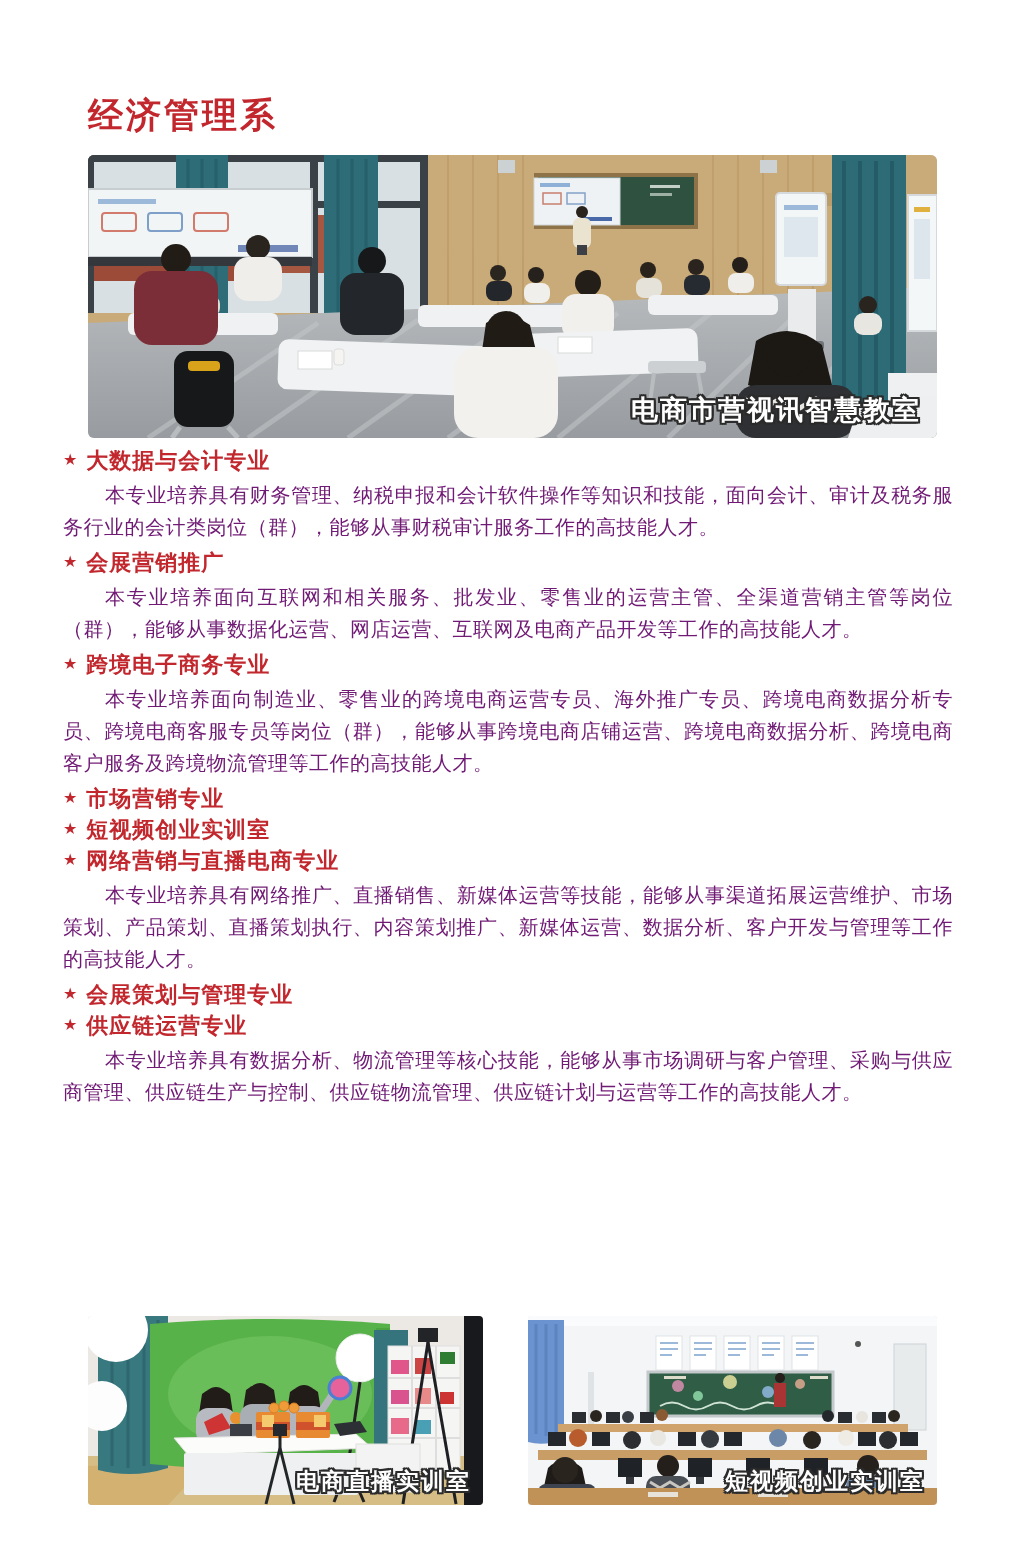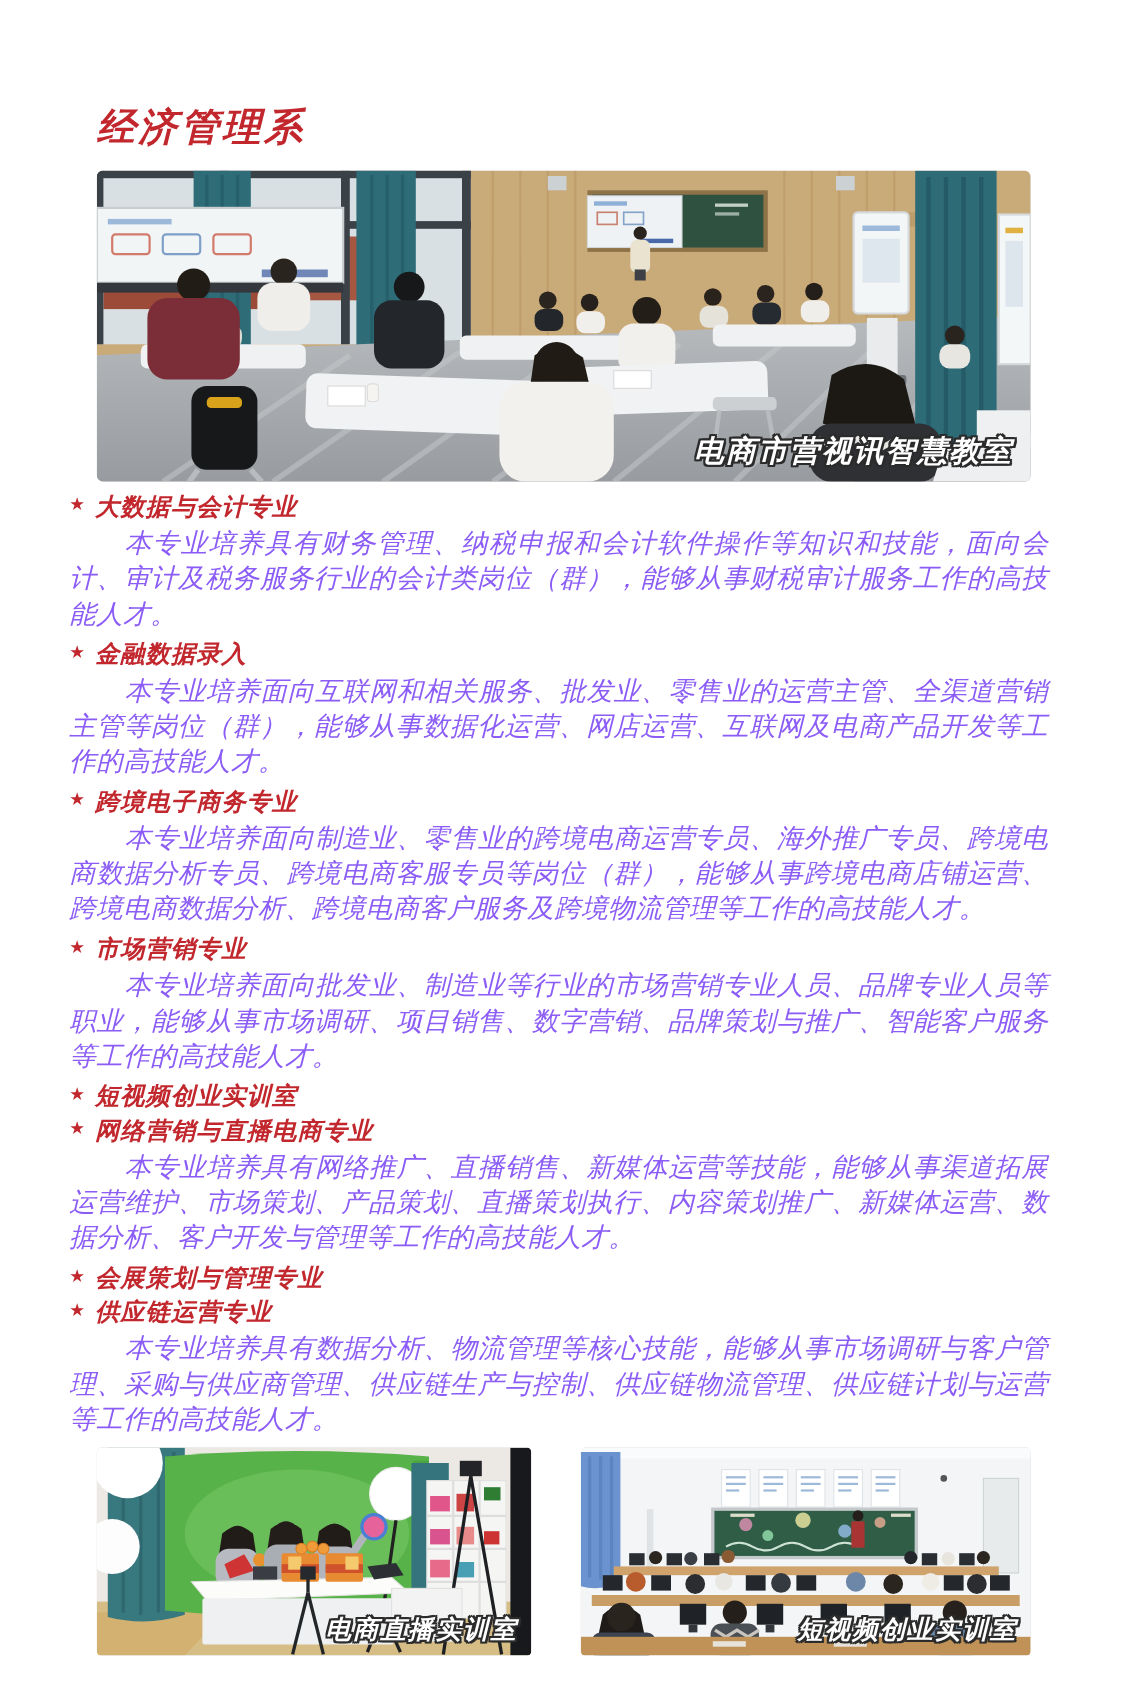--- a/index.html
+++ b/index.html
@@ -6,7 +6,6 @@
   .page{
     position:relative;width:1024px;height:1543px;background:#ffffff;overflow:hidden;
     font-family:"Liberation Sans","DejaVu Sans",sans-serif;
-    font-style:italic;
   }
   .page-title{
     position:absolute;left:88px;top:92px;

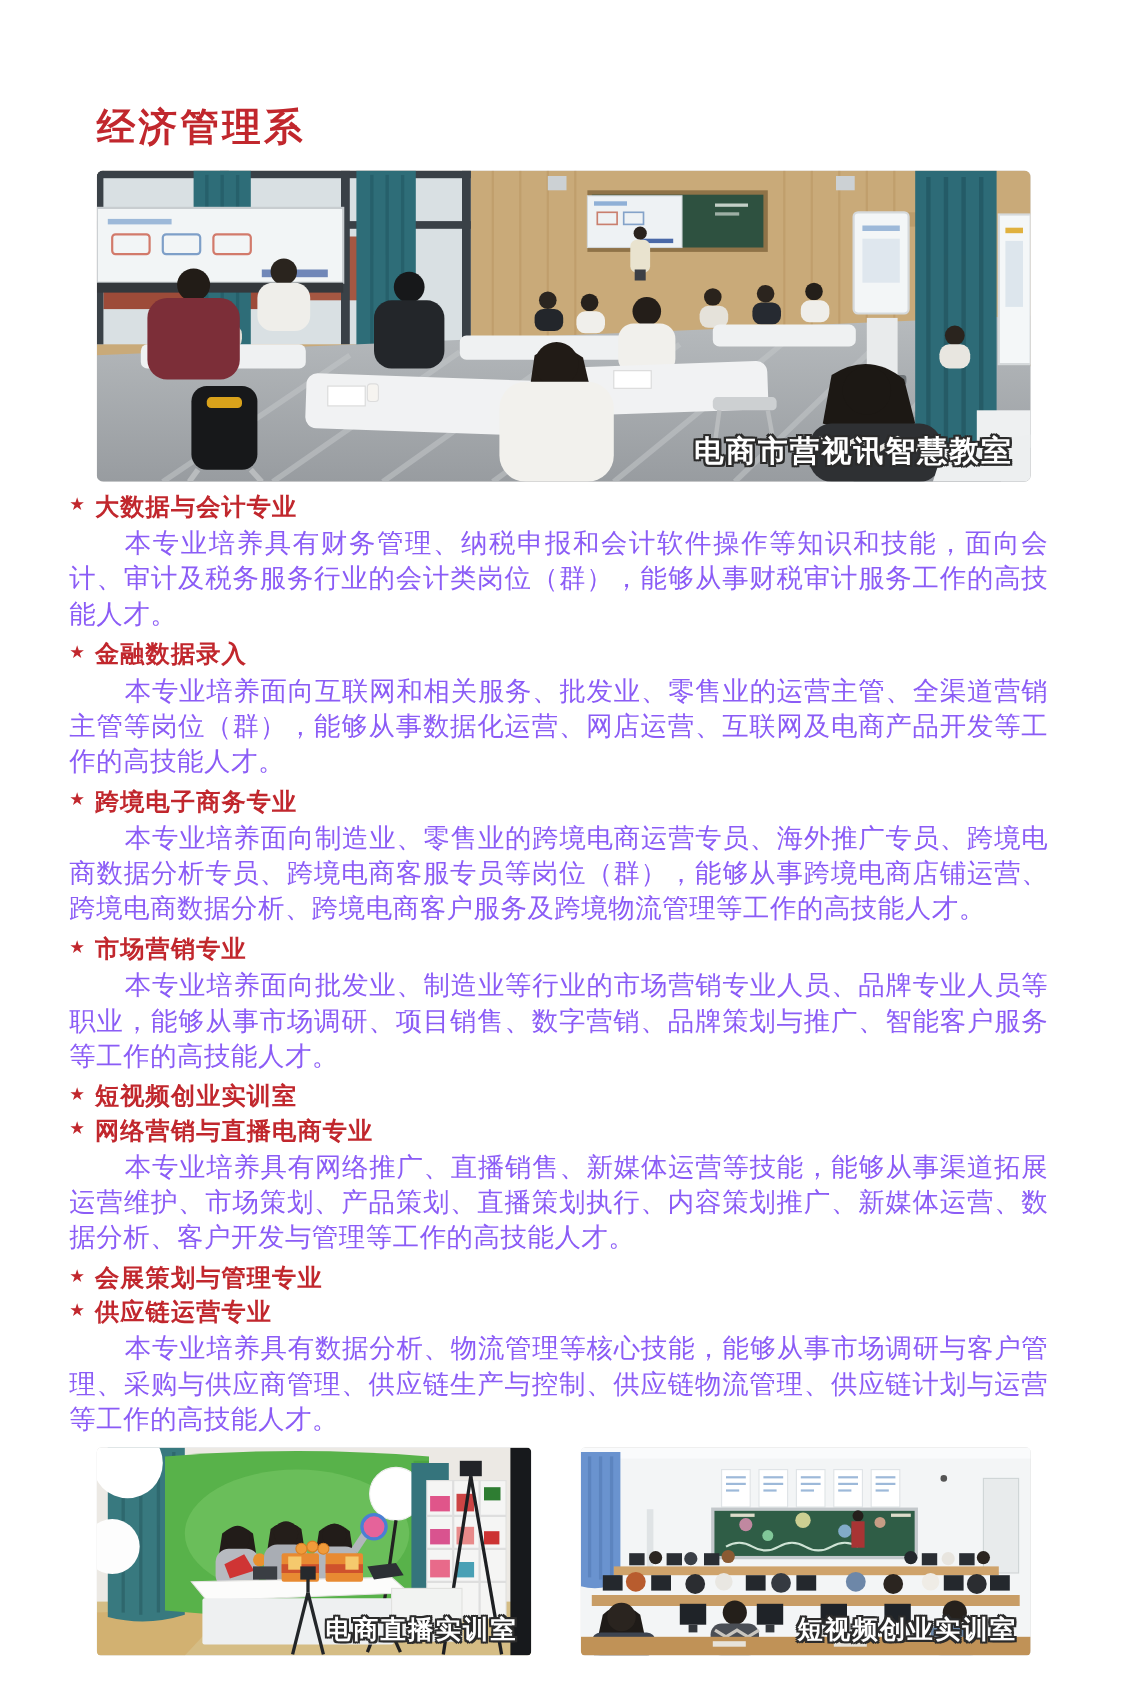--- a/index.html
+++ b/index.html
@@ -31,7 +31,7 @@
   .star{font-size:16px;line-height:1;transform:translateY(-1px);}
   .major-title{font-size:22px;font-weight:bold;margin:0;letter-spacing:1px;}
   .major-body{
-    margin:0 0 7px 0;font-size:24px;line-height:32px;color:#8b5cf6;
+    margin:0 0 7px 0;font-size:20px;line-height:32px;color:#701a75;
     text-align:justify;text-indent:2.1em;letter-spacing:.5px;
   }
 </style>

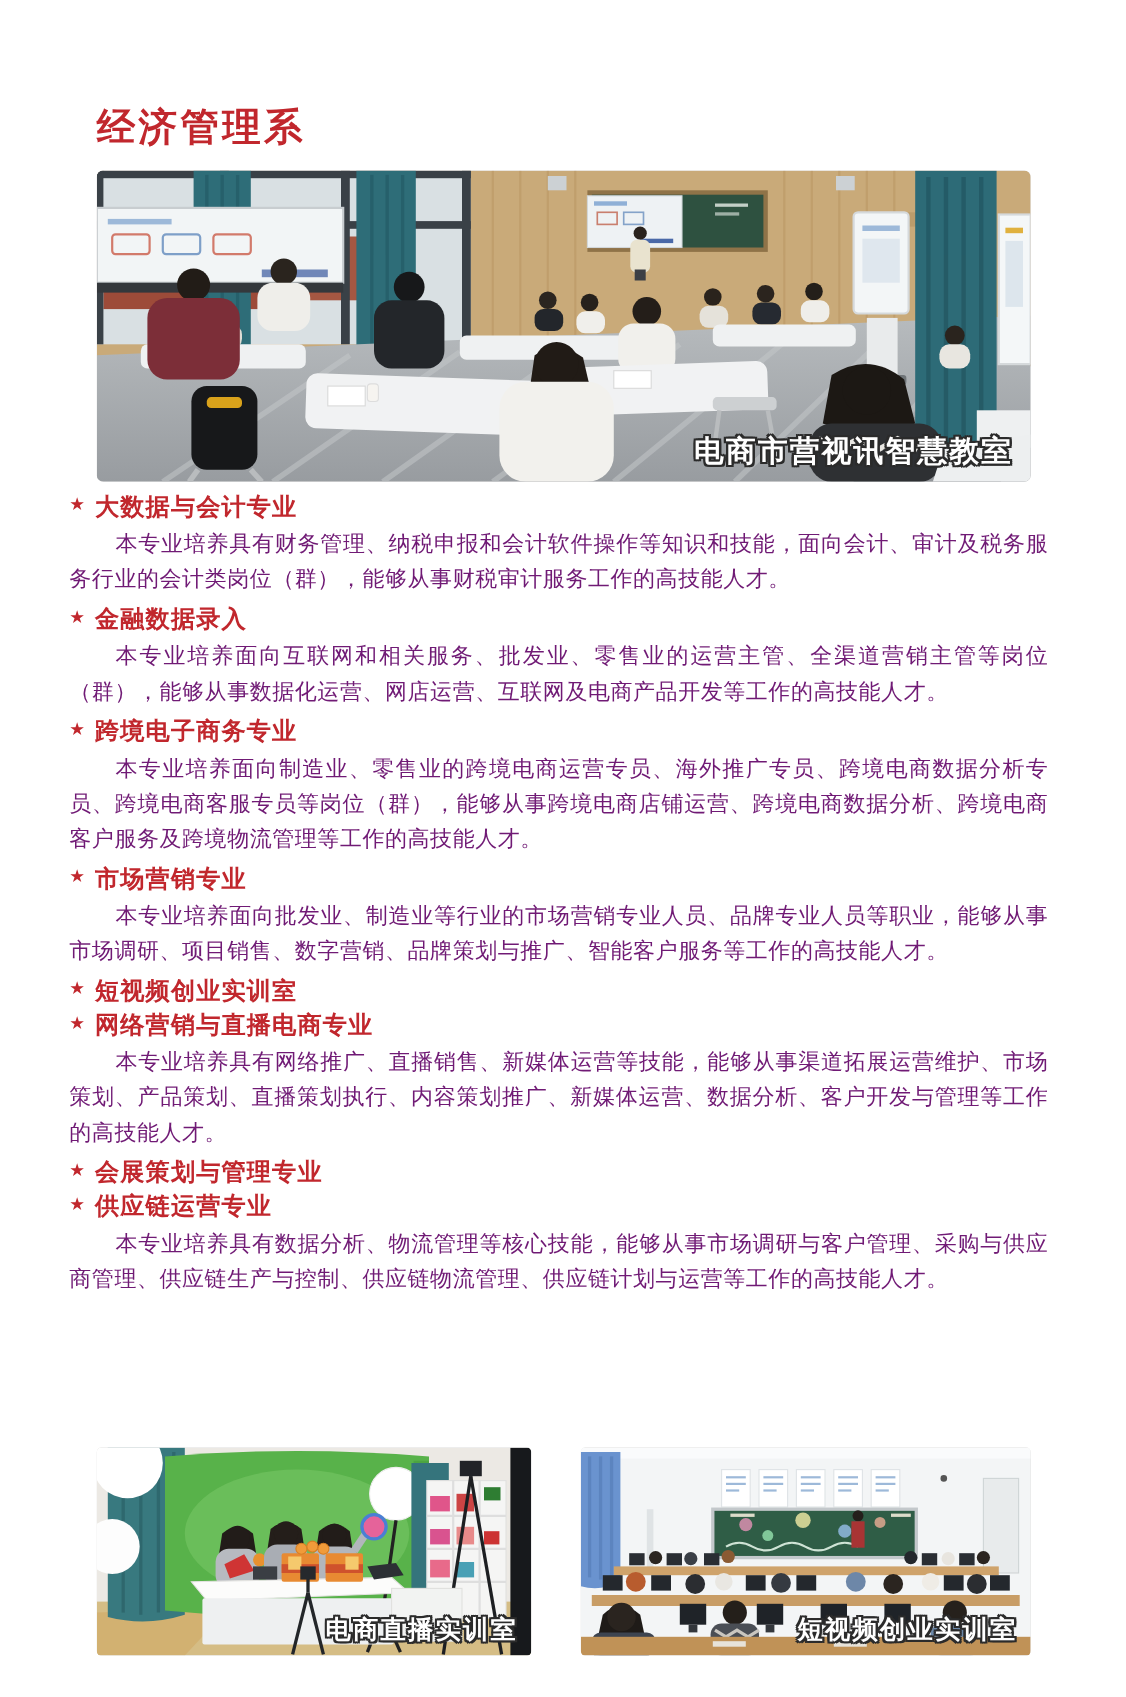--- a/index.html
+++ b/index.html
@@ -237,7 +237,7 @@
     <section>
       <div class="major-heading">
         <span class="star">★</span>
-        <h2 class="major-title">金融数据录入</h2>
+        <h2 class="major-title">会展营销推广</h2>
       </div>
       <p class="major-body">本专业培养面向互联网和相关服务、批发业、零售业的运营主管、全渠道营销主管等岗位（群），能够从事数据化运营、网店运营、互联网及电商产品开发等工作的高技能人才。</p>
     </section>

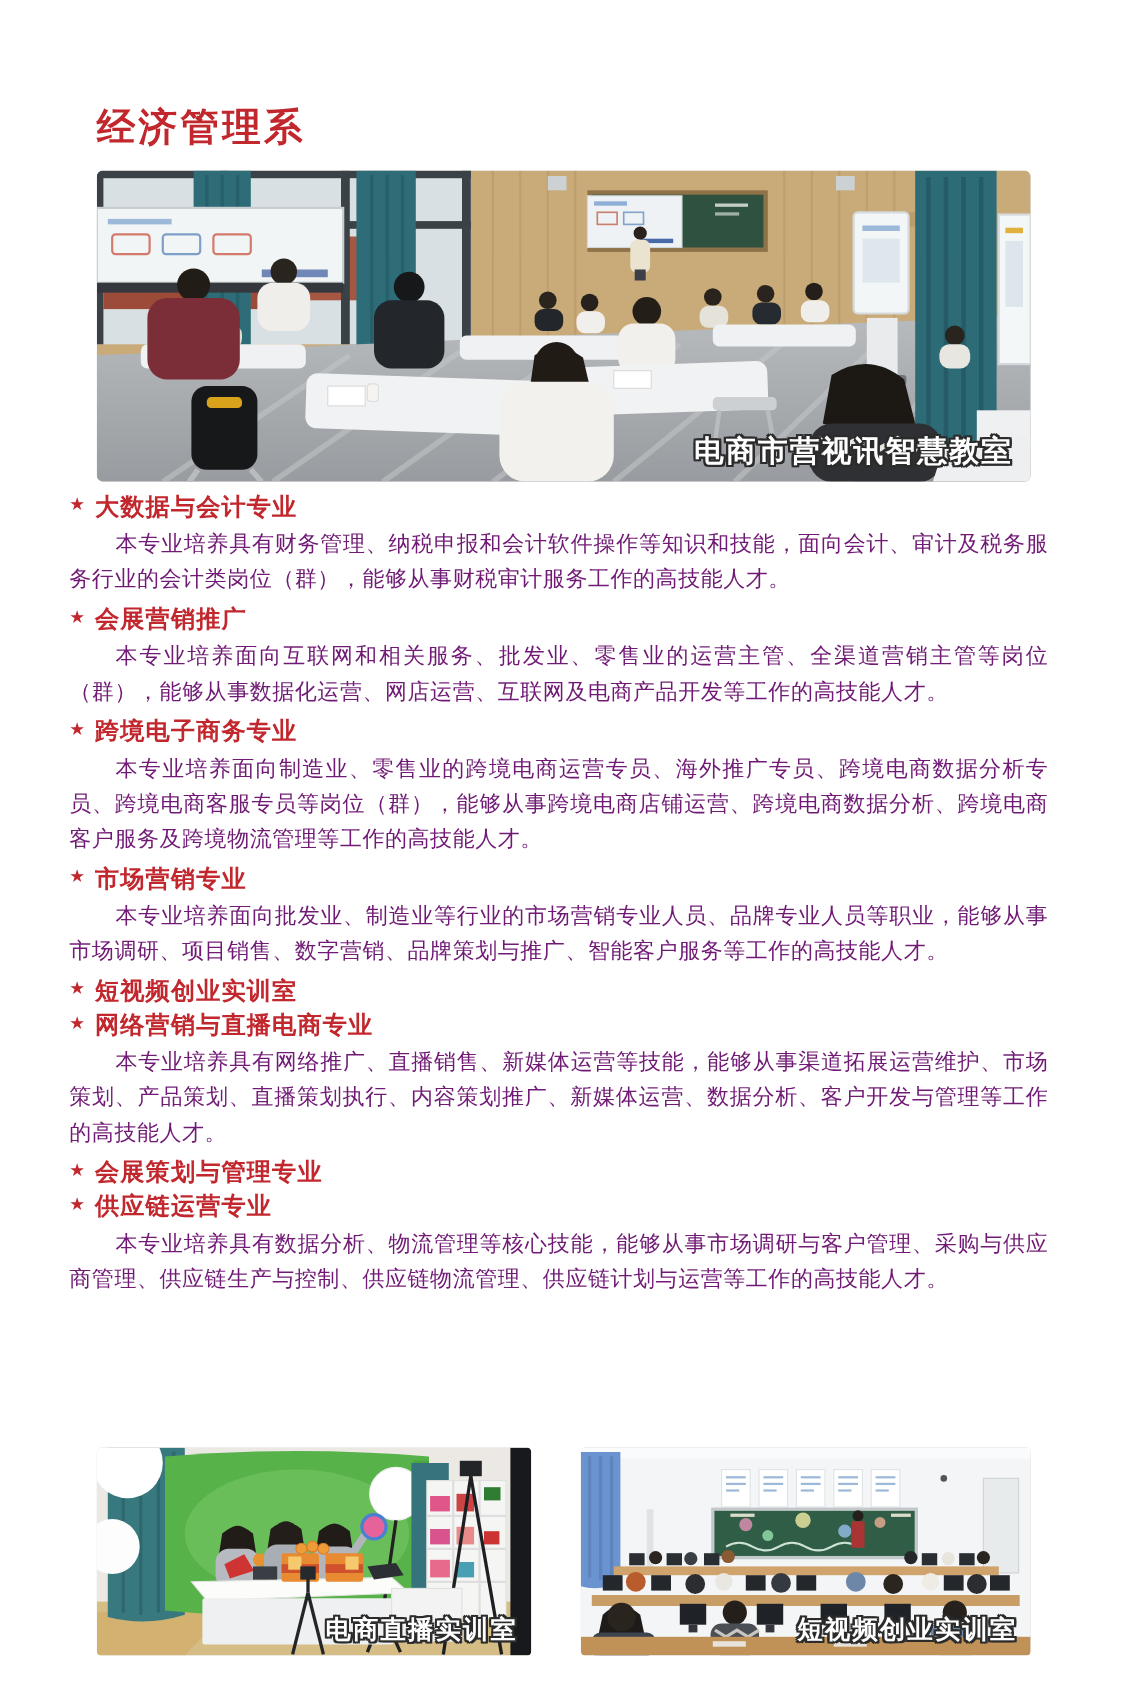--- a/index.html
+++ b/index.html
@@ -255,7 +255,6 @@
         <span class="star">★</span>
         <h2 class="major-title">市场营销专业</h2>
       </div>
-      <p class="major-body">本专业培养面向批发业、制造业等行业的市场营销专业人员、品牌专业人员等职业，能够从事市场调研、项目销售、数字营销、品牌策划与推广、智能客户服务等工作的高技能人才。</p>
     </section>
 
     <section>

